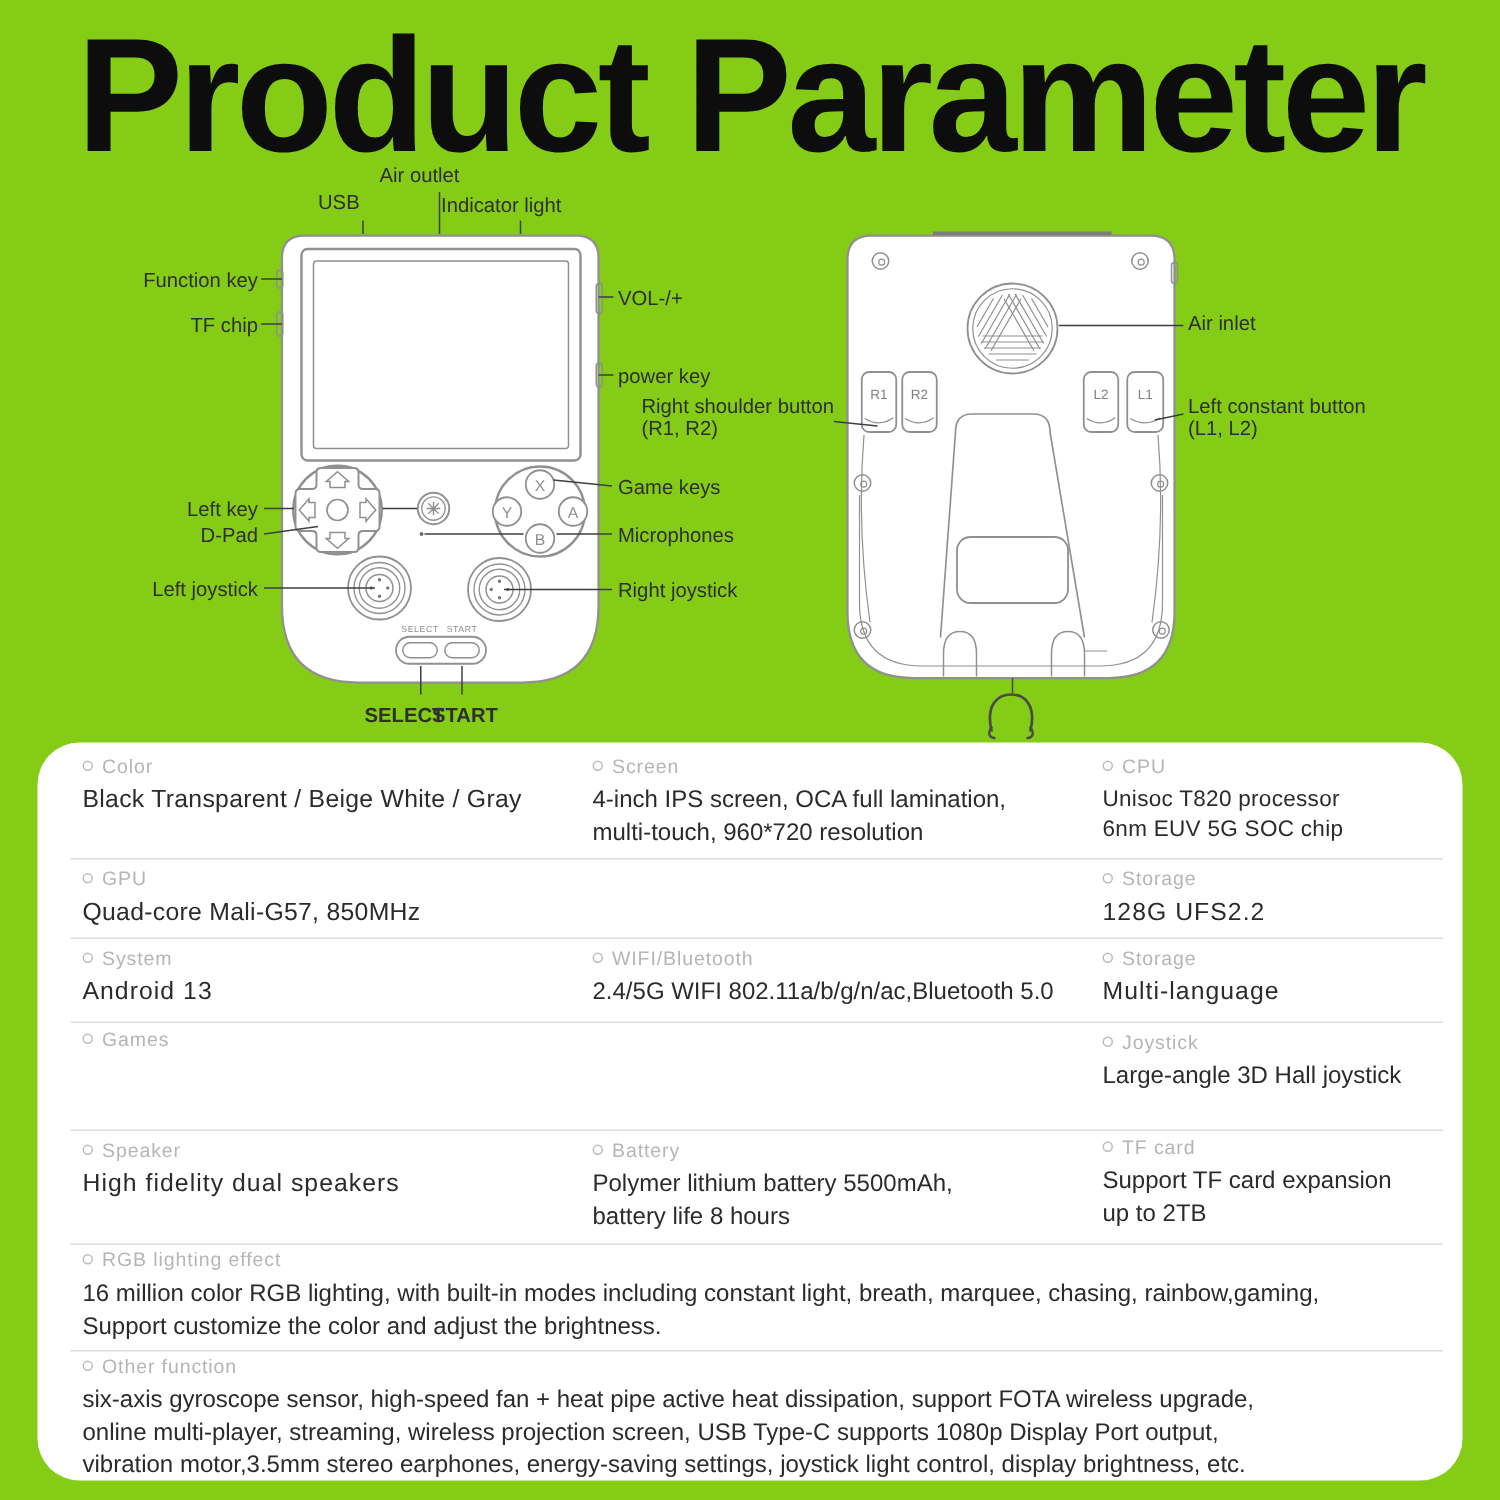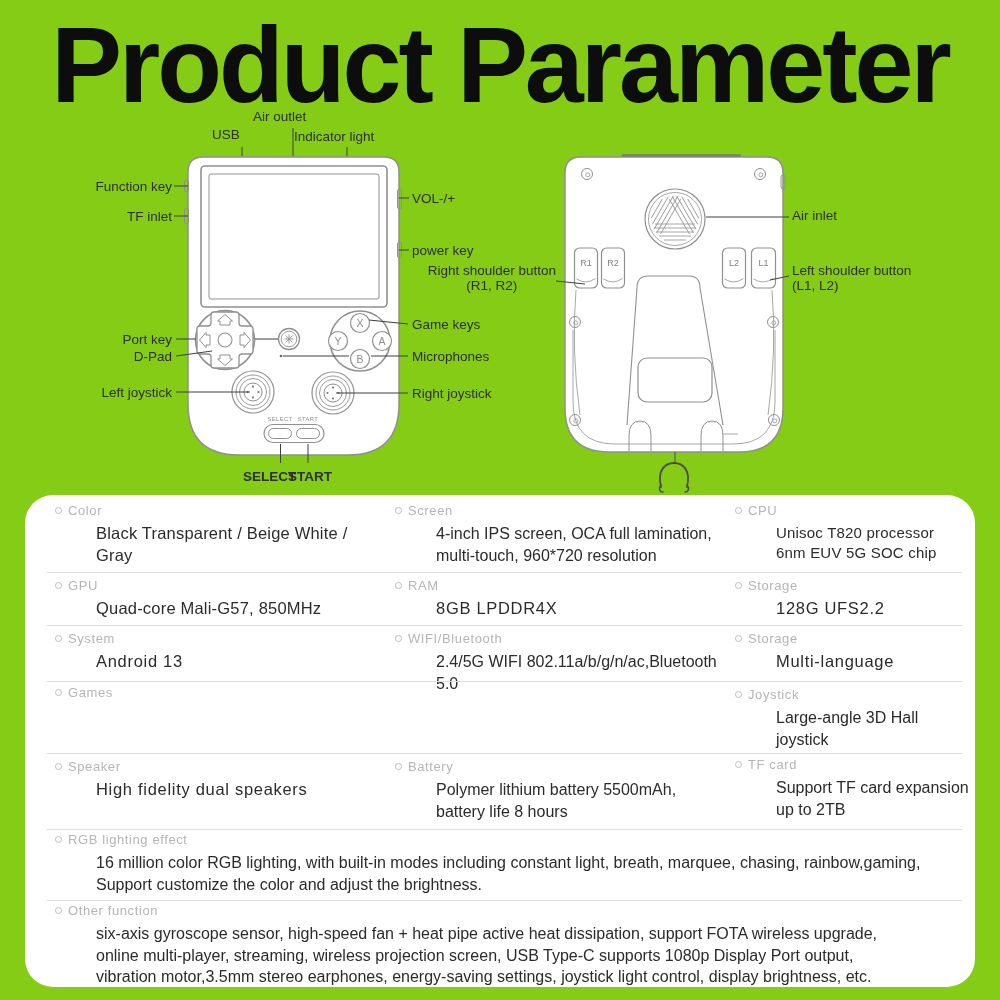--- a/index.html
+++ b/index.html
@@ -15,7 +15,7 @@
   .diagram{position:absolute;left:0;top:0;width:1000px;height:495px;}
   .diagram svg{position:absolute;left:0;top:0;}
   .callout{position:absolute;font-size:13.5px;color:#2f2f2f;white-space:nowrap;line-height:15px;}
-  .c-right{text-align:center;}
+  .c-right{text-align:left;}
   .c-center{text-align:left;}
 
   

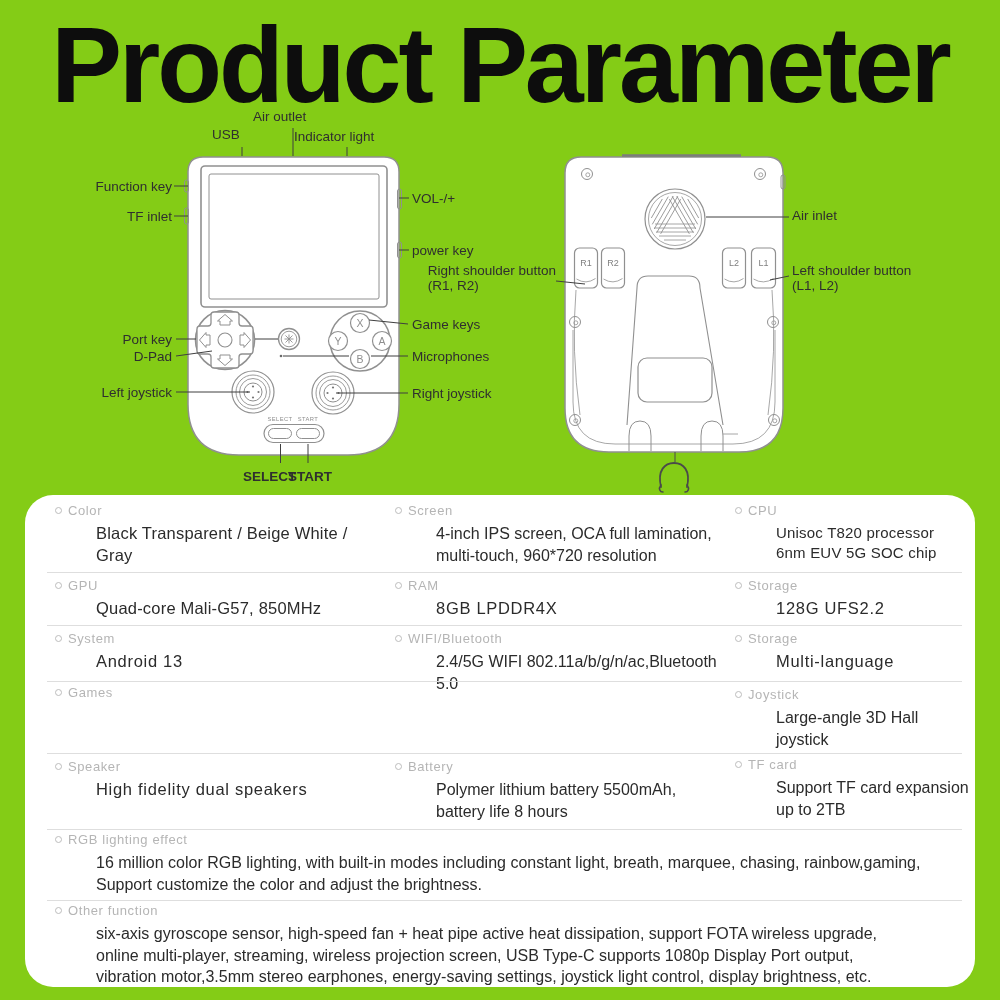--- a/index.html
+++ b/index.html
@@ -219,7 +219,7 @@
     <div class="callout c-center" style="left:212px;top:127px;width:60px">USB</div>
     <div class="callout c-center" style="left:294px;top:129px;width:120px">Indicator light</div>
     <div class="callout c-right" style="right:828px;top:179px">Function key</div>
-    <div class="callout c-right" style="right:828px;top:209px">TF inlet</div>
+    <div class="callout c-right" style="right:828px;top:209px">TF chip</div>
     <div class="callout" style="left:412px;top:191px">VOL-/+</div>
     <div class="callout" style="left:412px;top:243px">power key</div>
     <div class="callout c-right" style="right:828px;top:332px">Port key</div>

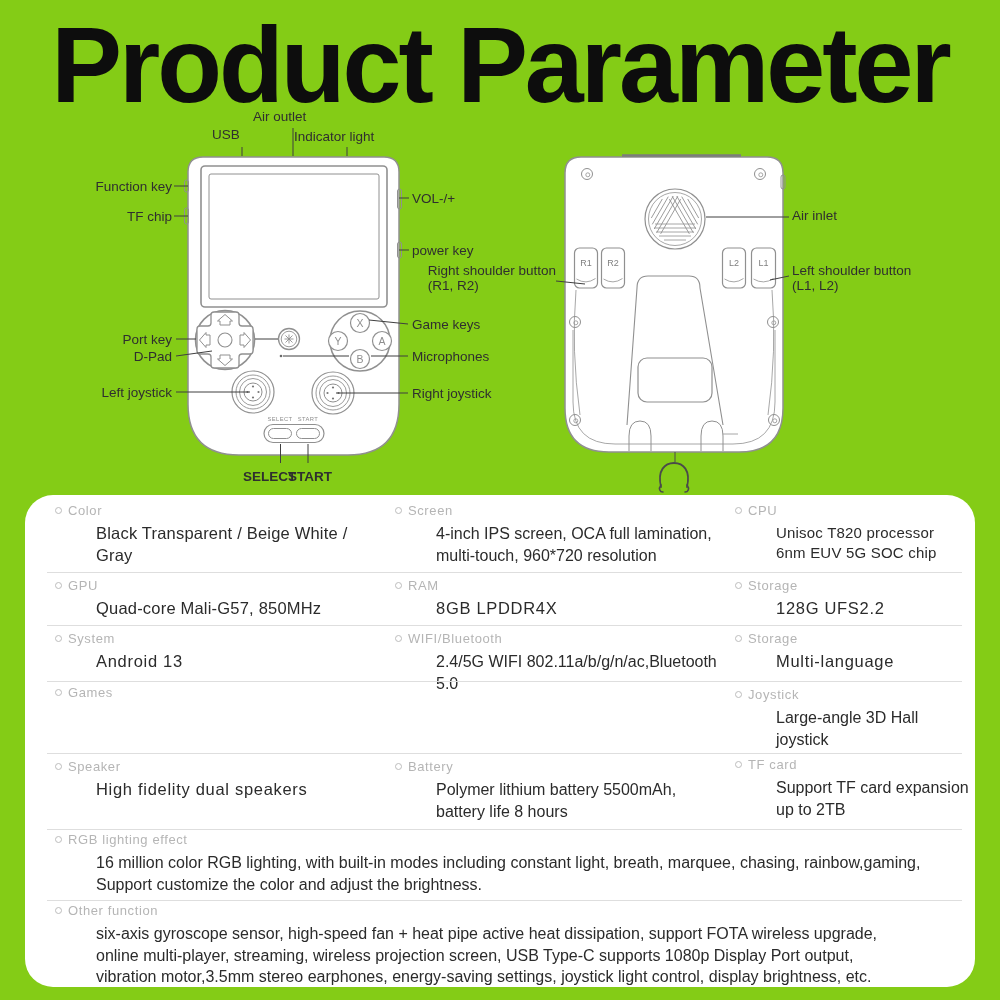--- a/index.html
+++ b/index.html
@@ -237,7 +237,7 @@
       <span>(R1, R2)</span>
     </div>
     <div class="callout" style="left:792px;top:263px">
-      <span>Left shoulder button</span><br>
+      <span>Left constant button</span><br>
       <span>(L1, L2)</span>
     </div>
   </div>

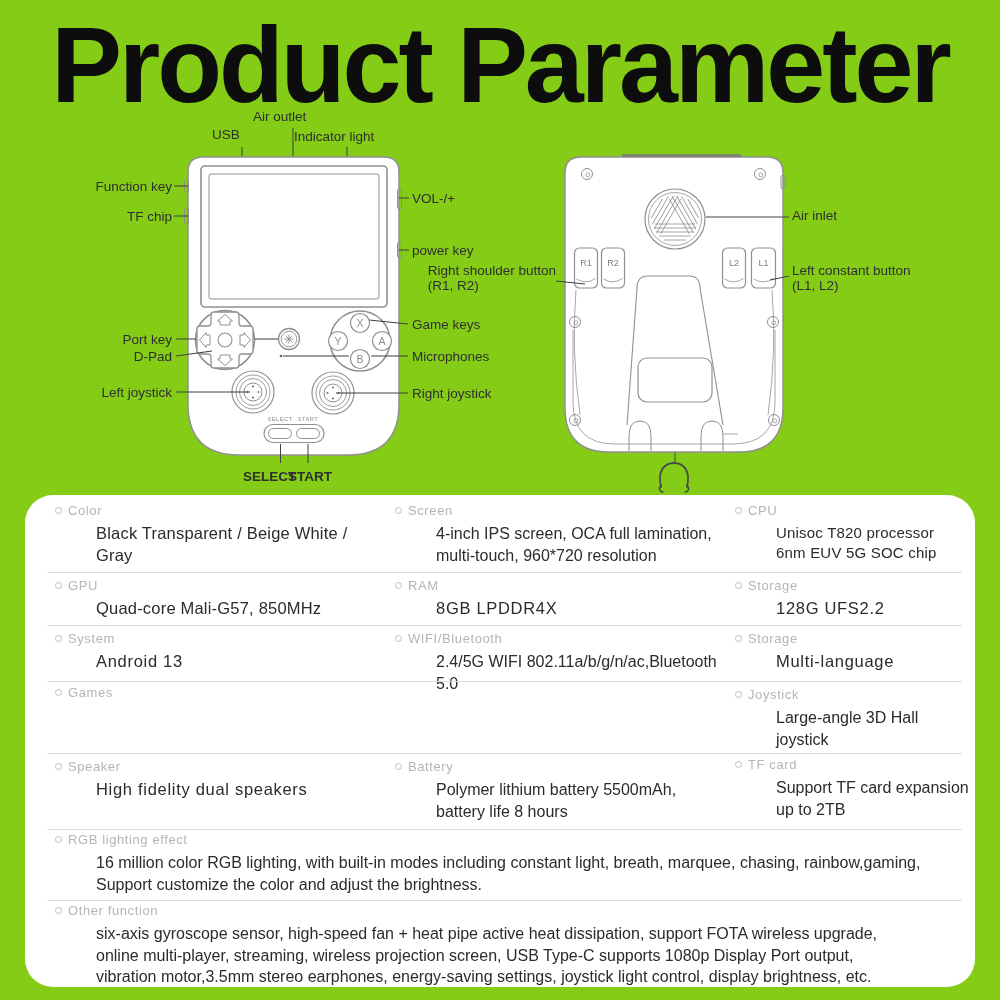--- a/index.html
+++ b/index.html
@@ -222,7 +222,7 @@
     <div class="callout c-right" style="right:828px;top:209px">TF chip</div>
     <div class="callout" style="left:412px;top:191px">VOL-/+</div>
     <div class="callout" style="left:412px;top:243px">power key</div>
-    <div class="callout c-right" style="right:828px;top:332px">Port key</div>
+    <div class="callout c-right" style="right:828px;top:332px">Left key</div>
     <div class="callout c-right" style="right:828px;top:349px">D-Pad</div>
     <div class="callout" style="left:412px;top:317px">Game keys</div>
     <div class="callout" style="left:412px;top:349px">Microphones</div>

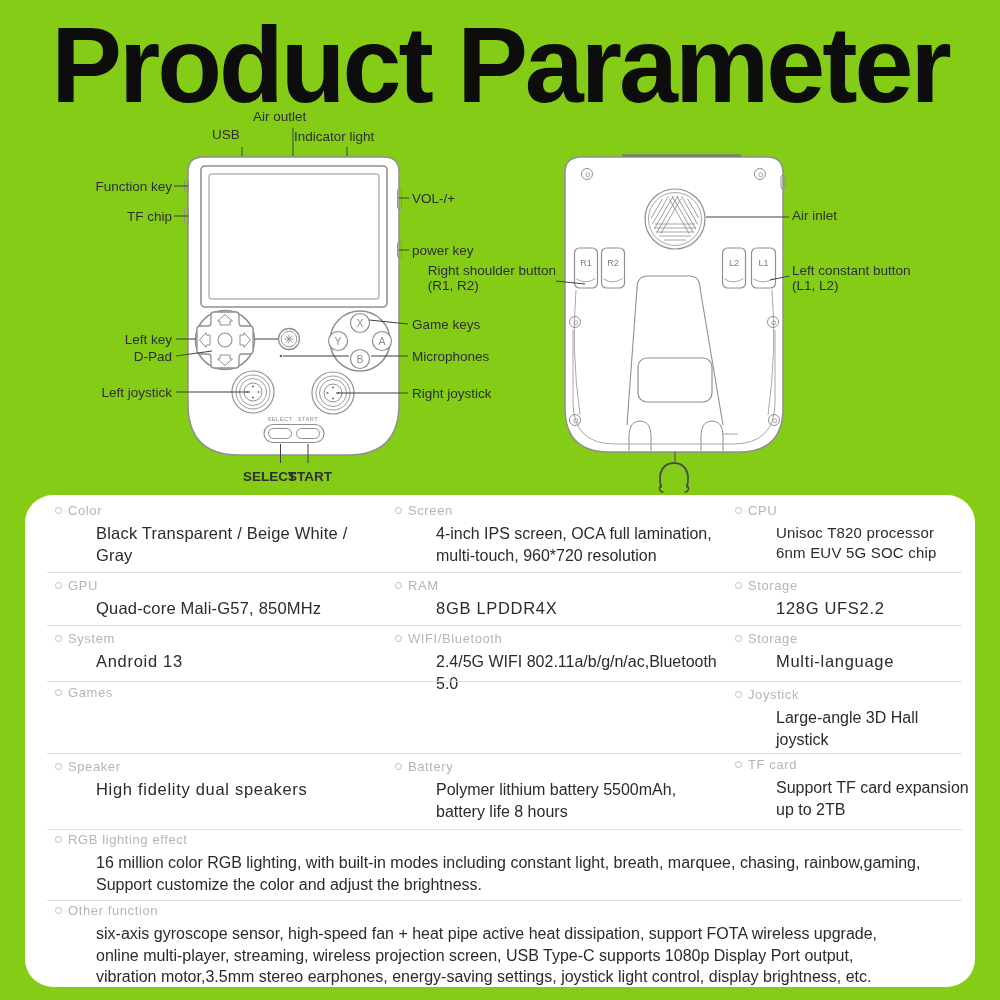--- a/index.html
+++ b/index.html
@@ -25,7 +25,7 @@
   .cell{position:absolute;}
   .spec-label{font-size:13px;color:#b5b5b5;letter-spacing:0.6px;line-height:15px;margin-bottom:5px;display:flex;align-items:center;}
   .ring{display:inline-block;width:5px;height:5px;border:1px solid #bdbdbd;border-radius:50%;margin-right:6px;flex:0 0 auto;}
-  .spec-value{font-size:16.5px;color:#2b2b2b;line-height:21.5px;white-space:pre-line;letter-spacing:0.2px;margin-left:41px;}
+  .spec-value{font-size:16.5px;color:#2b2b2b;line-height:21.5px;white-space:pre-line;letter-spacing:0.2px;}
   .v-small{font-size:15px;line-height:20px;}
   .v-tight{font-size:16px;letter-spacing:0;}
   .v-sp{letter-spacing:0.7px;}

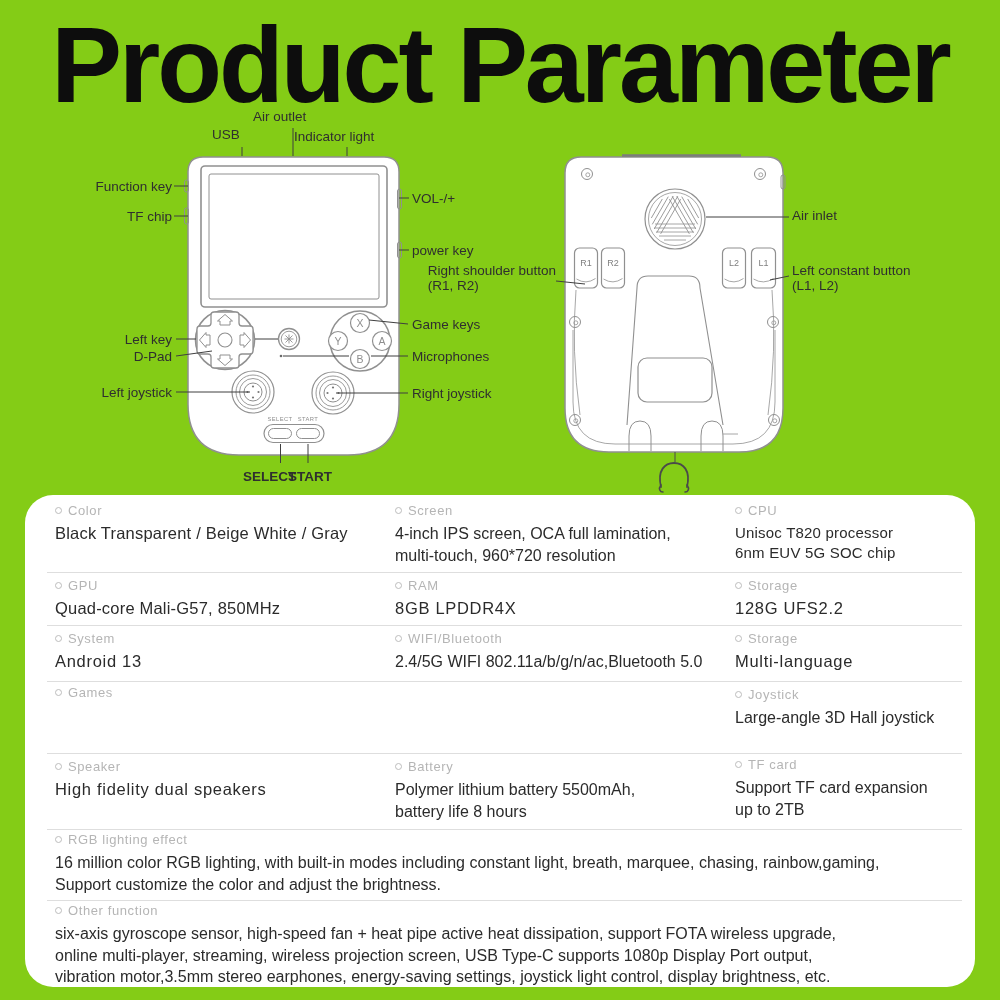--- a/index.html
+++ b/index.html
@@ -276,13 +276,6 @@
         </div>
       <div class="spec-value">Quad-core Mali-G57, 850MHz</div>
     </div>
-    <div class="cell" style="left:370px;top:83px;width:330px">
-      <div class="spec-label">
-          <span class="ring"></span>
-          <span>RAM</span>
-        </div>
-      <div class="spec-value v-sp">8GB LPDDR4X</div>
-    </div>
     <div class="cell" style="left:710px;top:83px;width:235px">
       <div class="spec-label">
           <span class="ring"></span>

